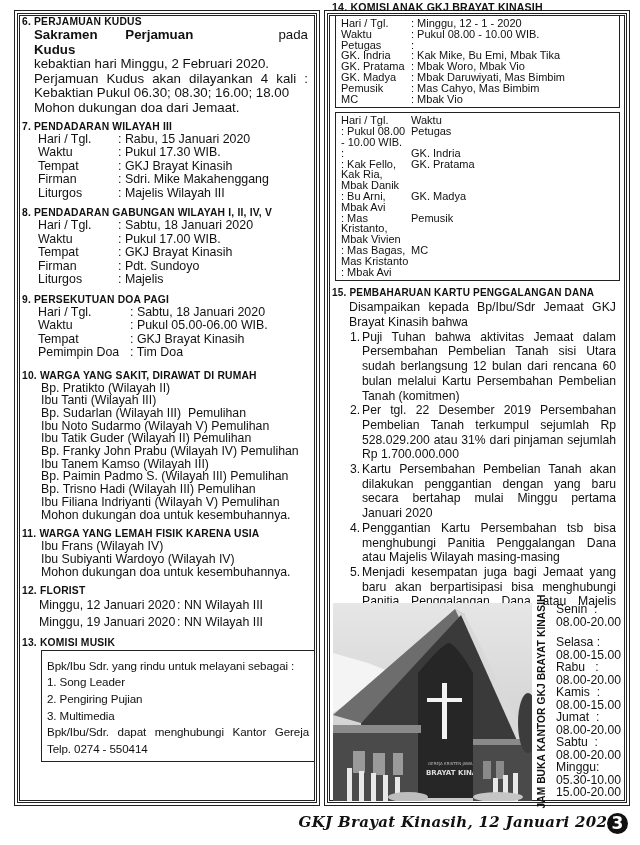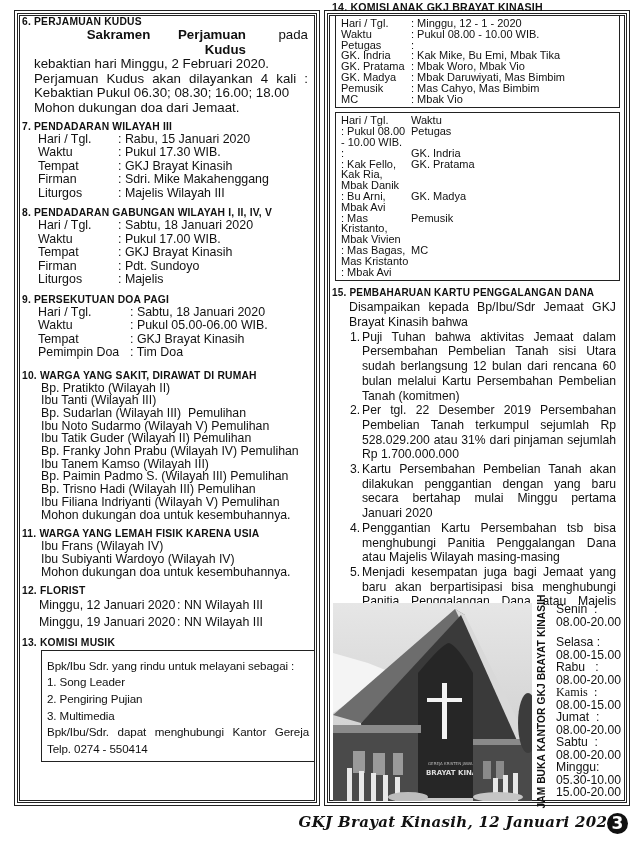--- a/index.html
+++ b/index.html
@@ -88,7 +88,7 @@
   <div class="sect" style="margin-bottom:5px;">
     <div class="sec-title">6. PERJAMUAN KUDUS</div>
     <div class="body-lg indent-p" style="padding-left:12px;padding-right:6px;">
-      <div style="display:flex;justify-content:space-between;text-align:right;">
+      <div style="display:flex;justify-content:space-between;">
         <b style="display:flex;justify-content:space-between;width:212px;">
           <span style="word-spacing:24px;">Sakramen Perjamuan Kudus</span>
         </b>

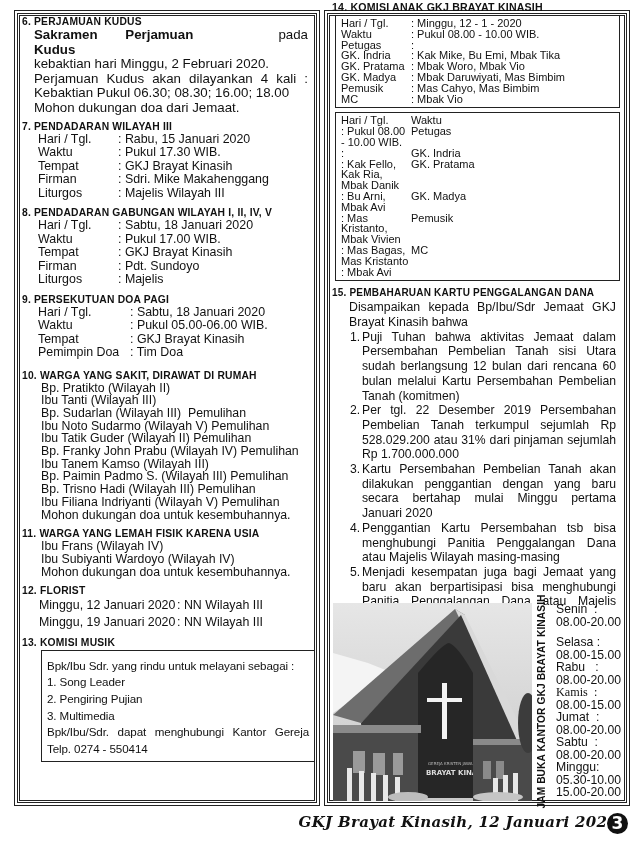--- a/index.html
+++ b/index.html
@@ -335,7 +335,7 @@
     <div>08.00-15.00</div>
     <div style="white-space:pre;">Rabu   :</div>
     <div>08.00-20.00</div>
-    <div style="white-space:pre;font-family:Liberation Serif, serif;">Kamis  :</div>
+    <div style="white-space:pre;">Kamis  :</div>
     <div>08.00-15.00</div>
     <div style="white-space:pre;">Jumat  :</div>
     <div>08.00-20.00</div>

